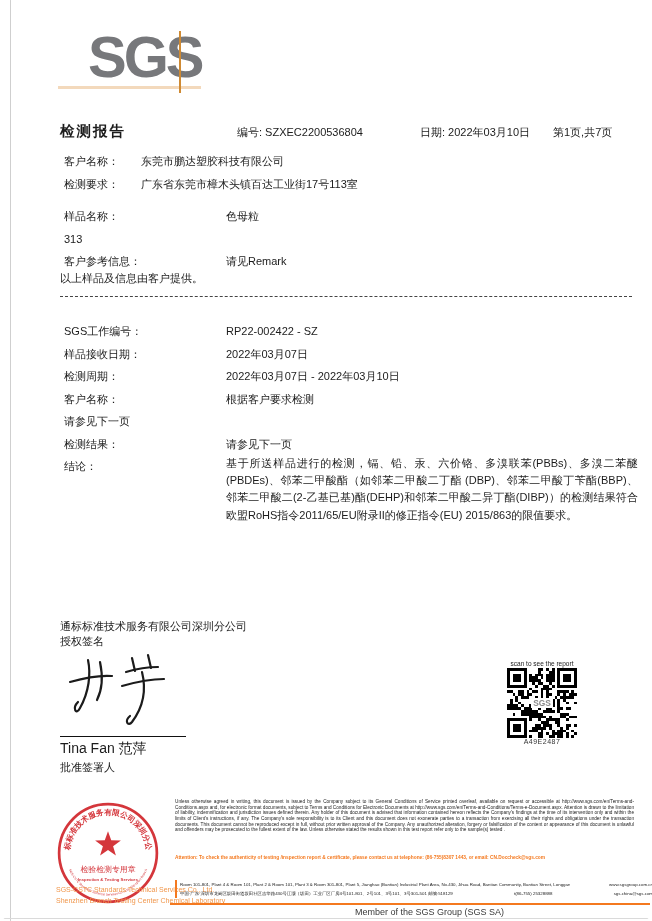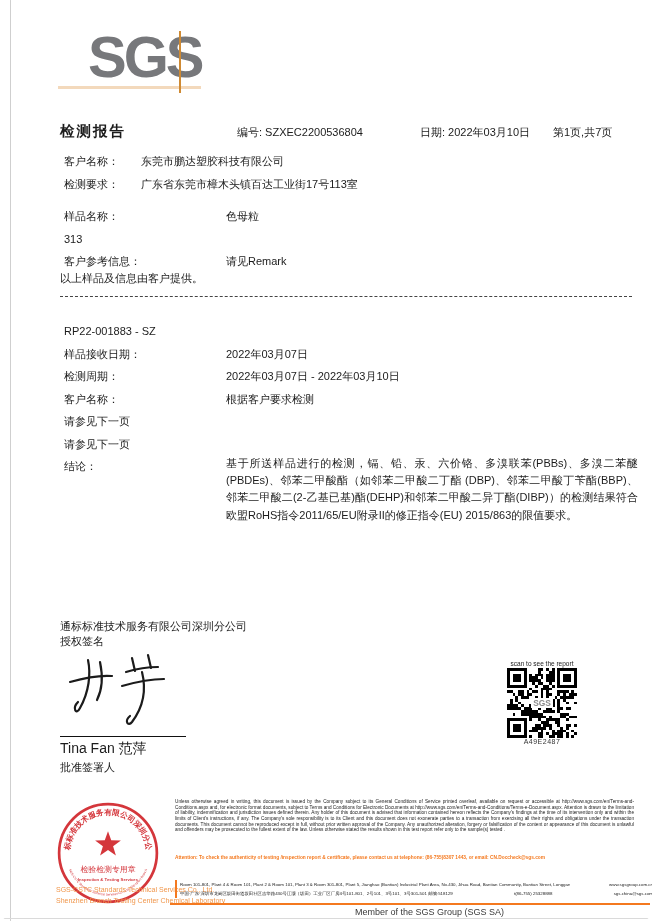--- a/index.html
+++ b/index.html
@@ -113,6 +113,7 @@
 
   <div class="rows rows-c" style="top:320px;">
     <div class="row">
+      <span class="lb">SGS工作编号：</span>
       <span class="vl">RP22-001883 - SZ</span>
     </div>
     <div class="row">

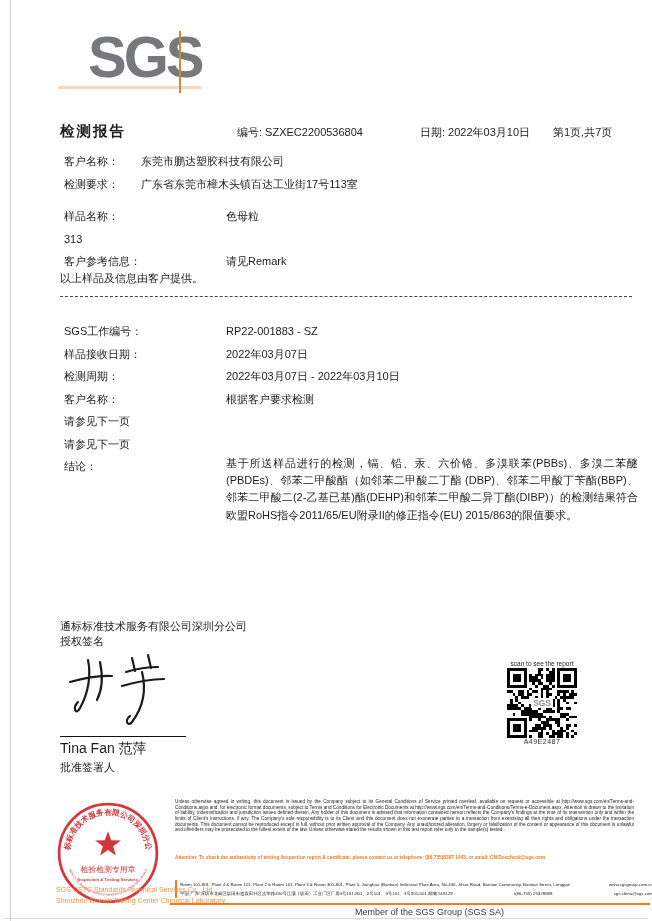--- a/index.html
+++ b/index.html
@@ -114,7 +114,7 @@
   <div class="rows rows-c" style="top:320px;">
     <div class="row">
       <span class="lb">SGS工作编号：</span>
-      <span class="vl">RP22-001883 - SZ</span>
+      <span class="vl">RP22-002422 - SZ</span>
     </div>
     <div class="row">
       <span class="lb">样品接收日期：</span>

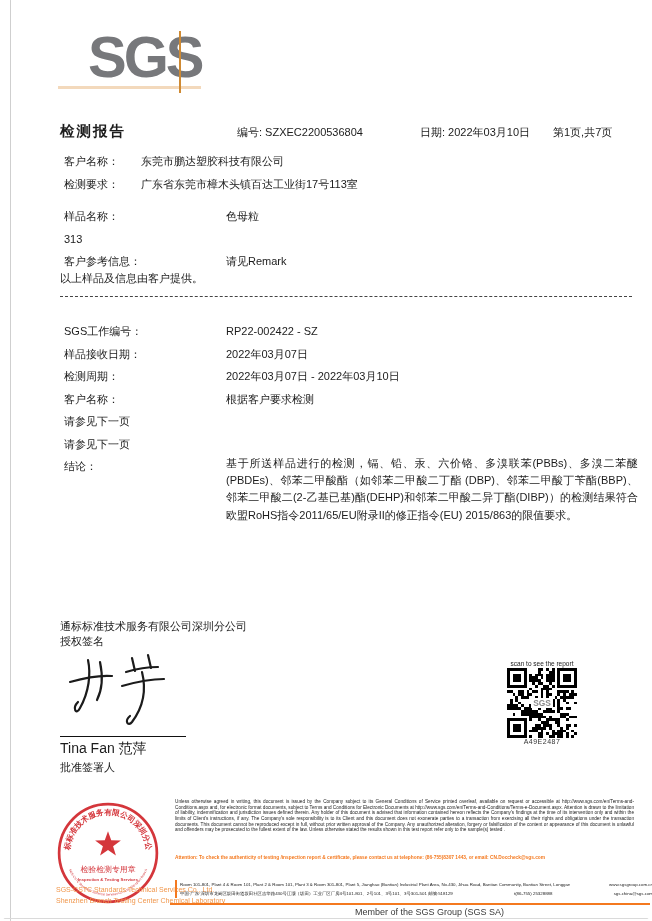--- a/index.html
+++ b/index.html
@@ -132,6 +132,7 @@
       <span class="vl">请参见下一页</span>
     </div>
     <div class="row">
+      <span class="lb">检测结果：</span>
       <span class="vl">请参见下一页</span>
     </div>
     <div class="concl-row">

